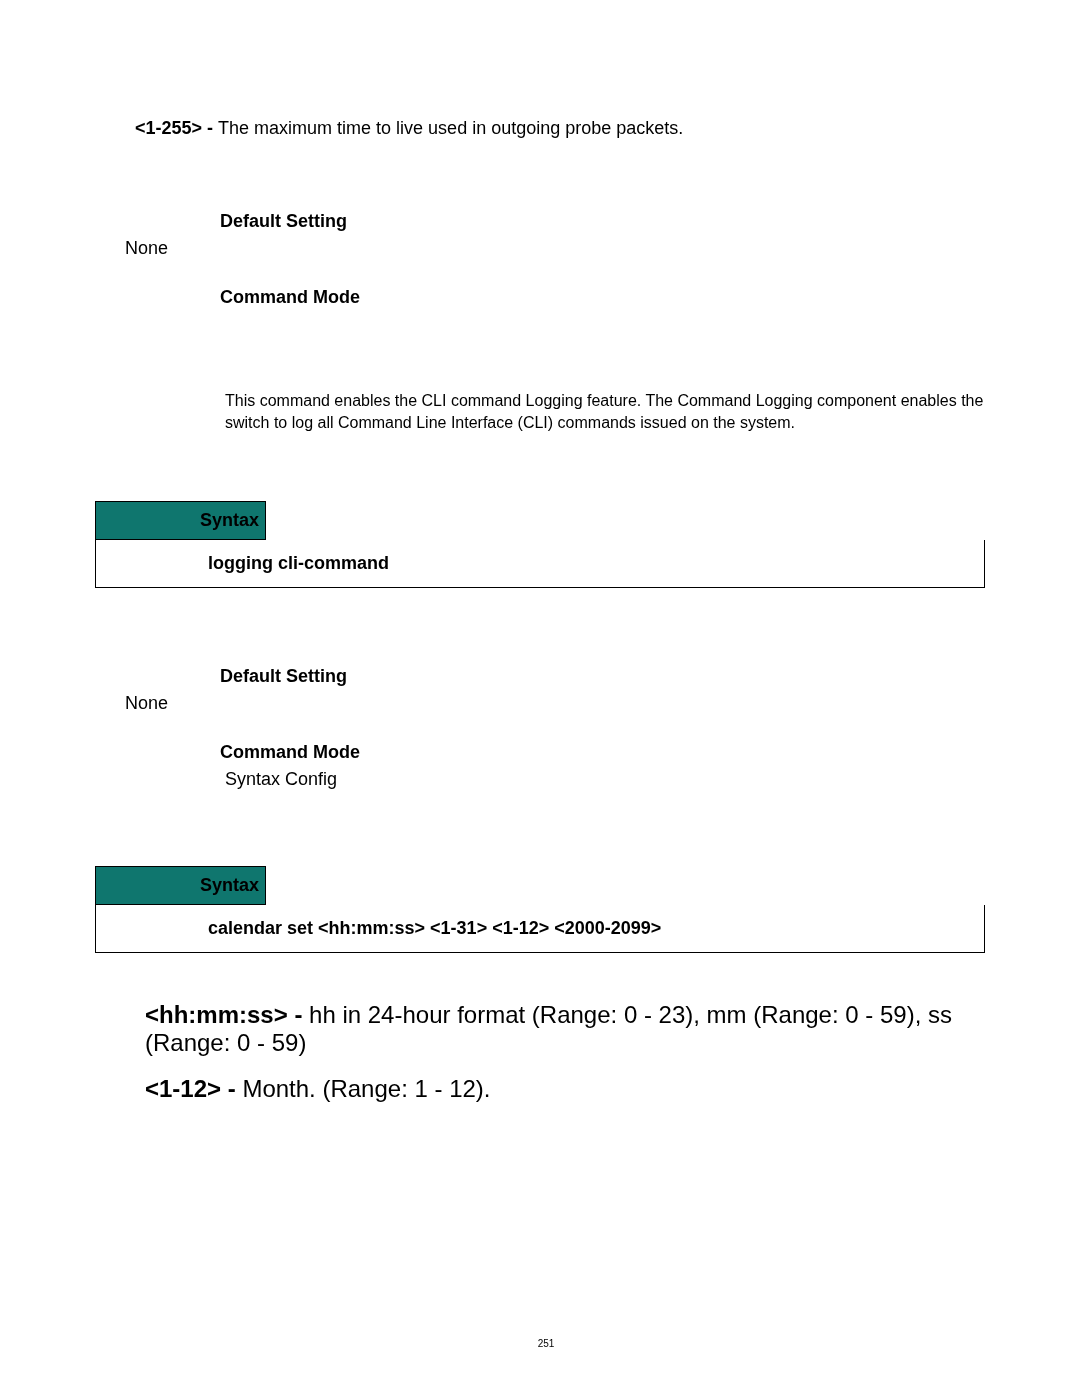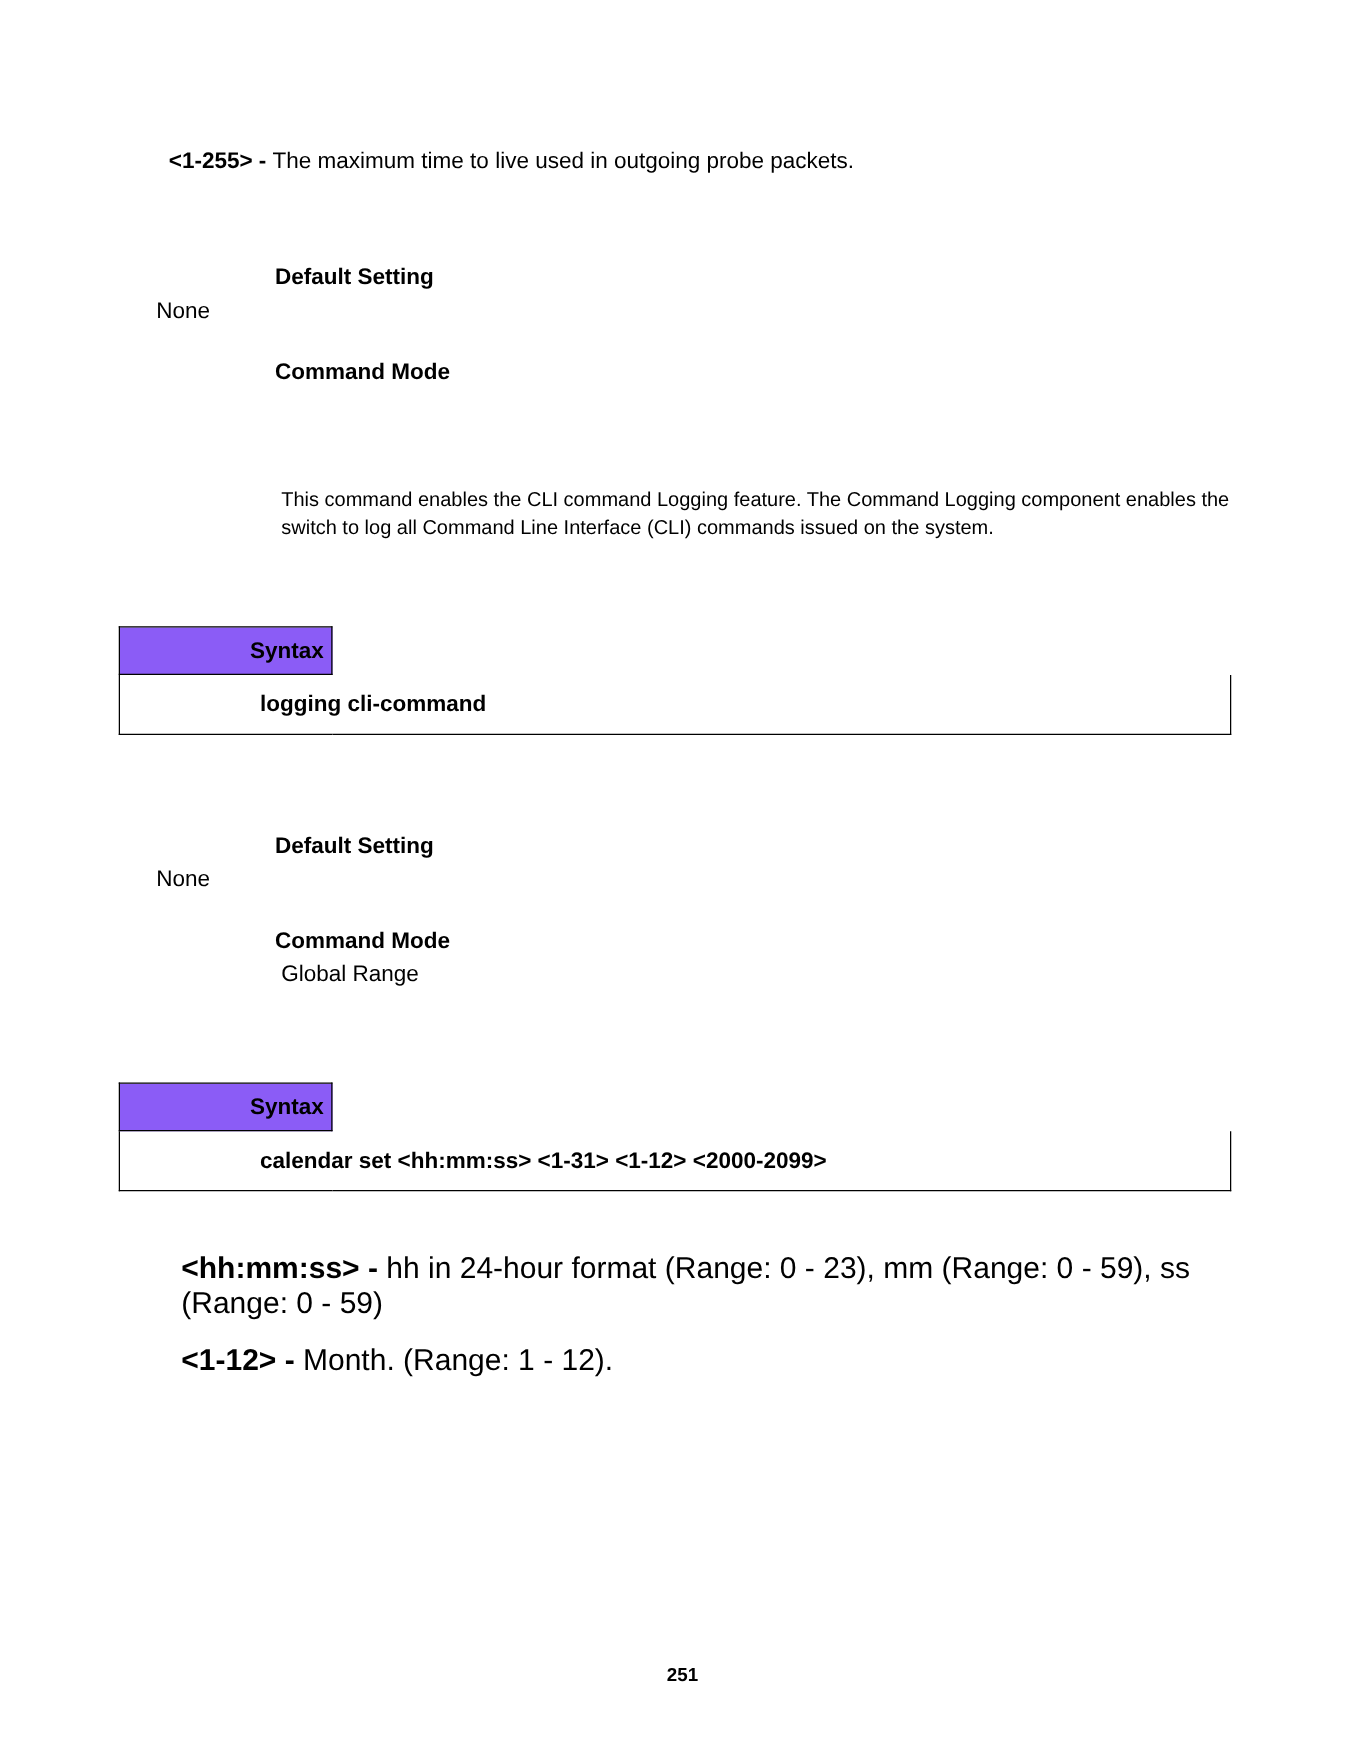--- a/index.html
+++ b/index.html
@@ -82,7 +82,7 @@
     }
     .syntax-header-cell {
       border: 1px solid #000000;
-      background: #8b5cf6;
+      background: #0f766e;
       width: 170px;
       text-align: right;
       padding: 8px 6px 8px 0;

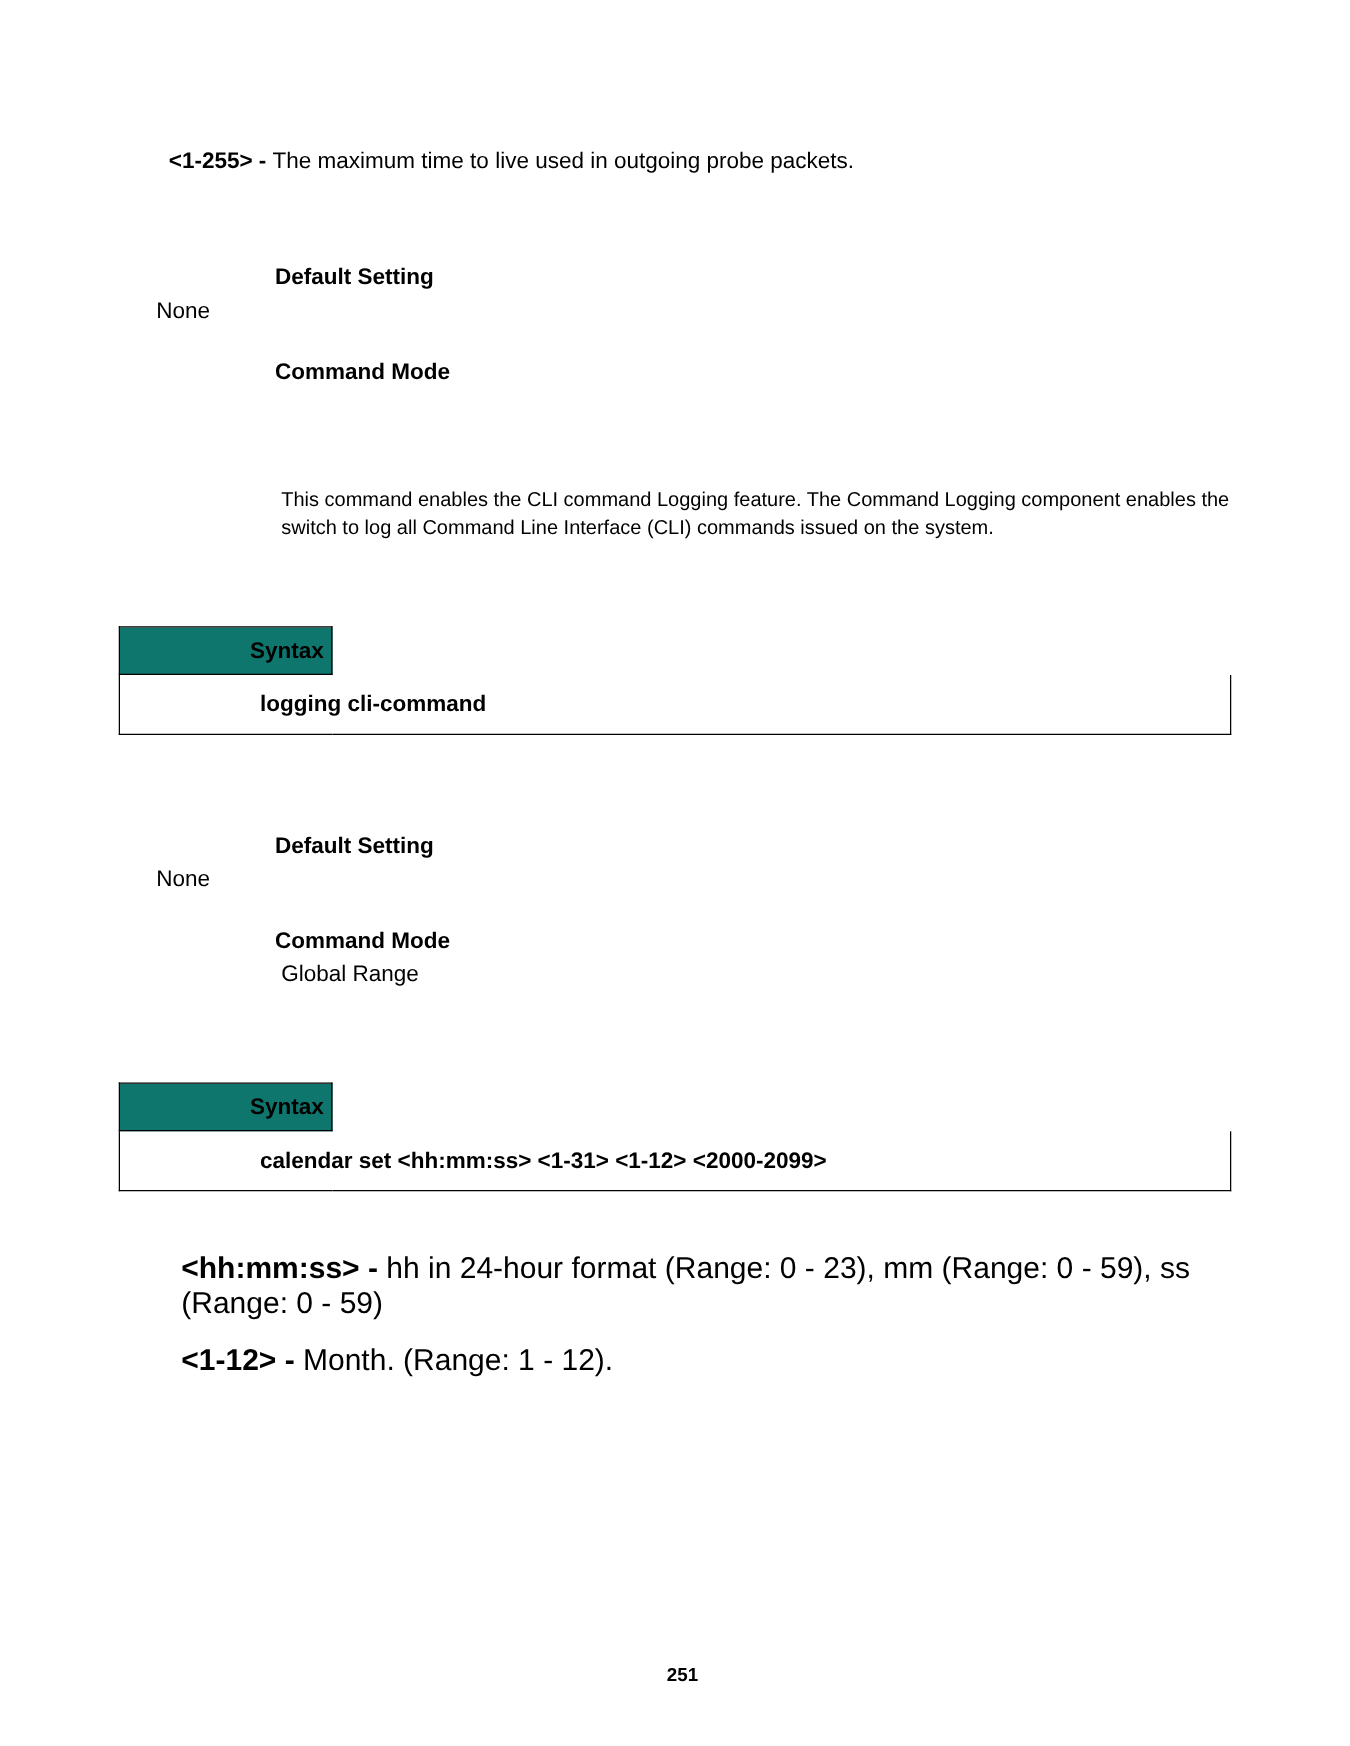--- a/index.html
+++ b/index.html
@@ -157,7 +157,7 @@
   <div class="none-value">None</div>
 
   <div class="setting-heading">Command Mode</div>
-  <div class="mode-value">Global Range</div>
+  <div class="mode-value">Syntax Config</div>
 
   <div class="section-gap-2"></div>
 

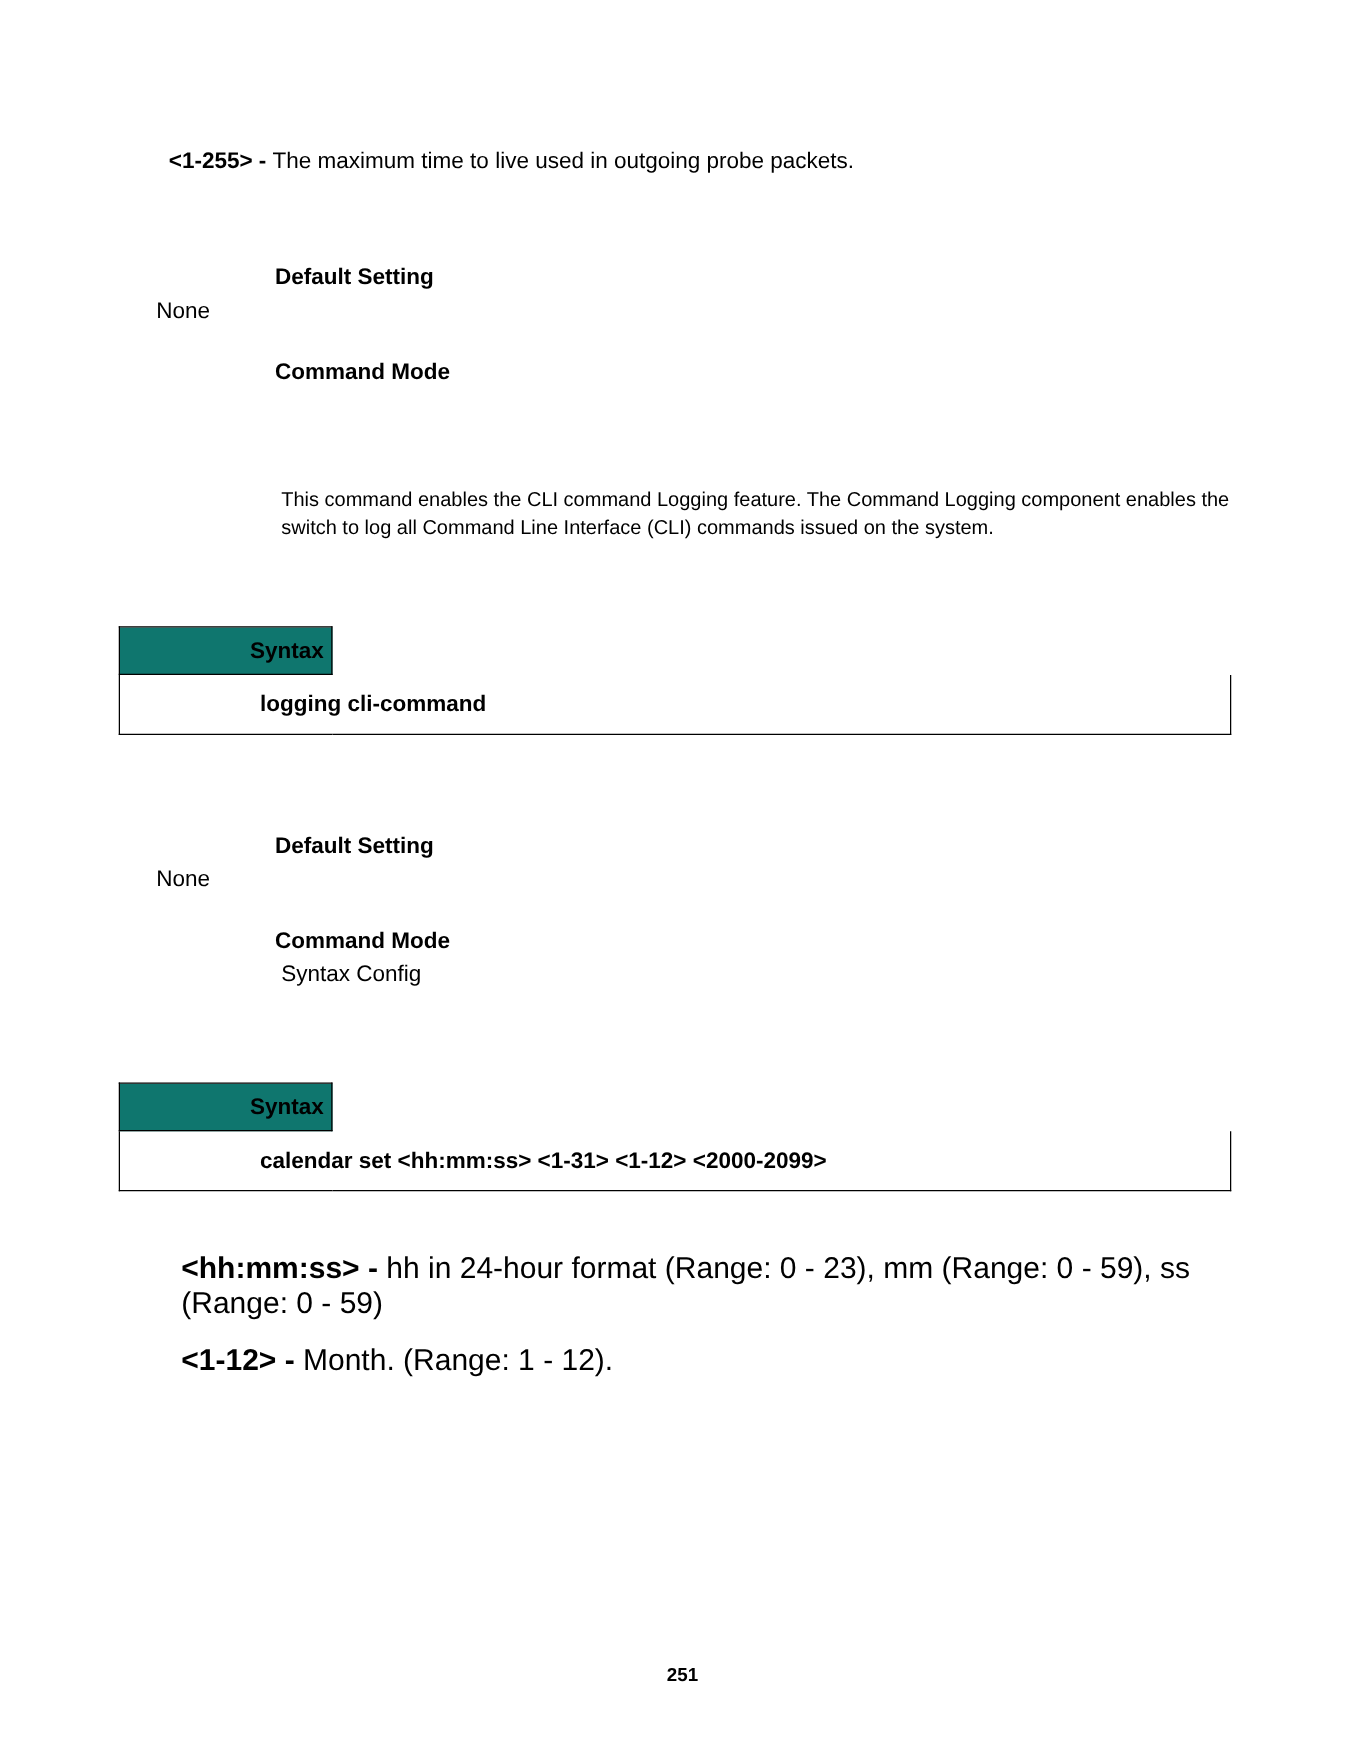--- a/index.html
+++ b/index.html
@@ -118,8 +118,8 @@
       left: 0;
       right: 0;
       text-align: center;
-      font-weight: bold;
-      font-size: 15px;
+      font-weight: normal;
+      font-size: 10px;
       padding-left: 12px;
     }
   </style>

